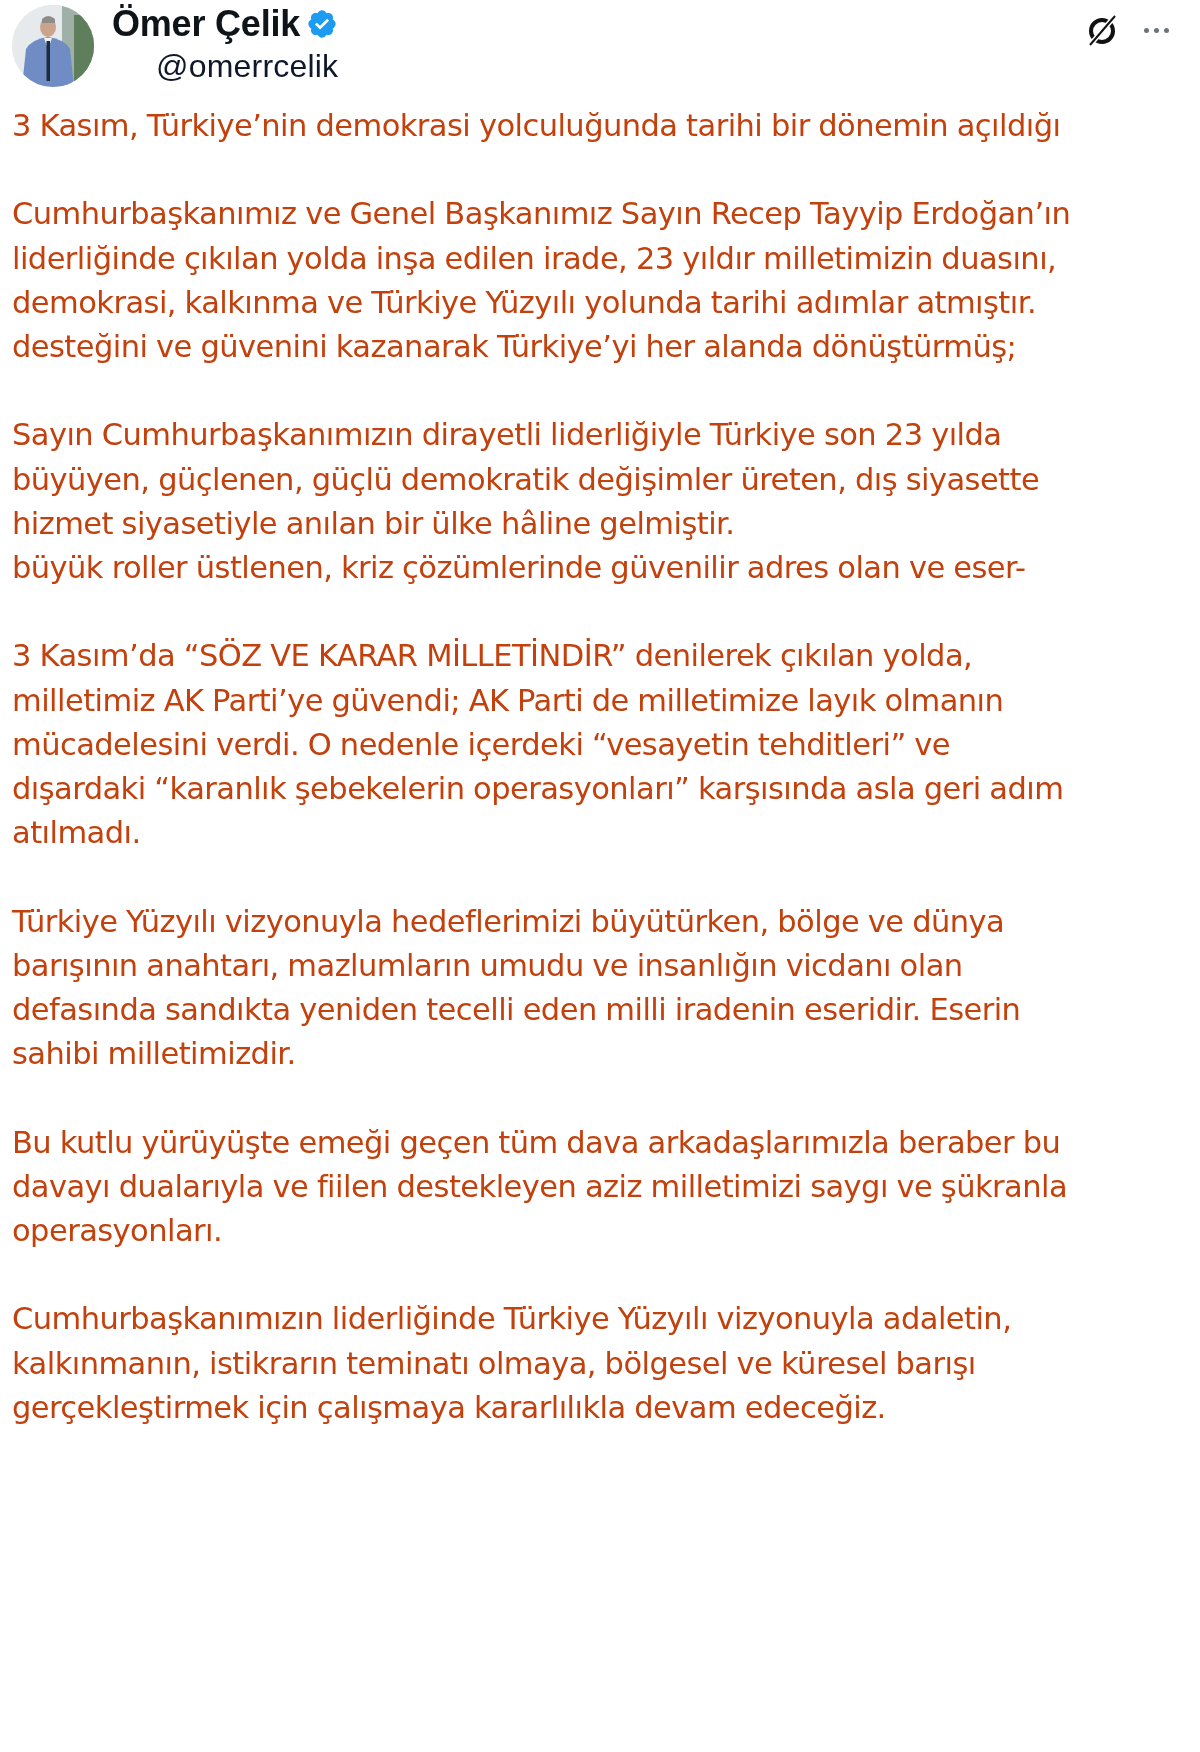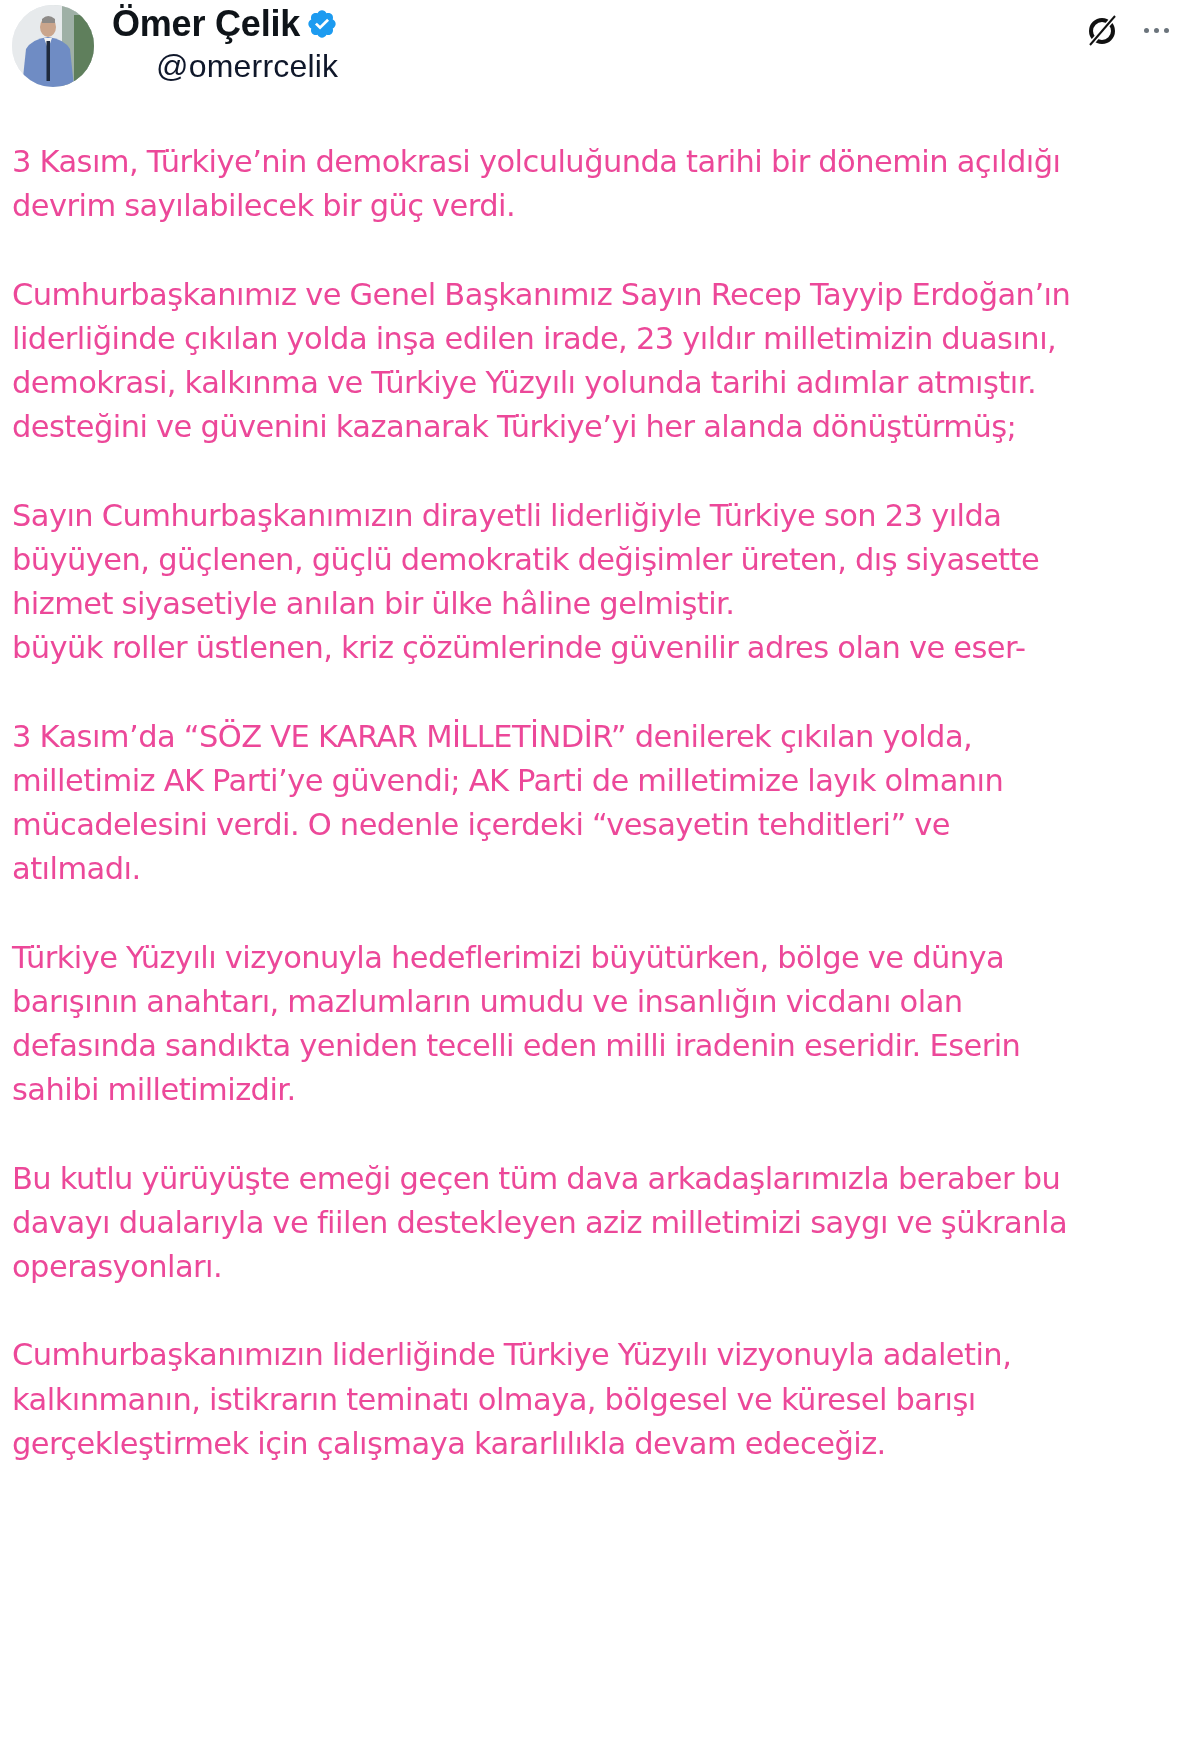--- a/index.html
+++ b/index.html
@@ -95,10 +95,9 @@
       font-family: "DejaVu Sans", sans-serif;
       font-size: 30.5px;
       line-height: 44.2px;
-      color: #ec4899;
+      color: #c2410c;
       letter-spacing: -0.55px;
       word-spacing: -0.5px;
-      margin-top: 36px;
     }
     .para { display: block; }
     .para + .para { margin-top: 44.2px; }

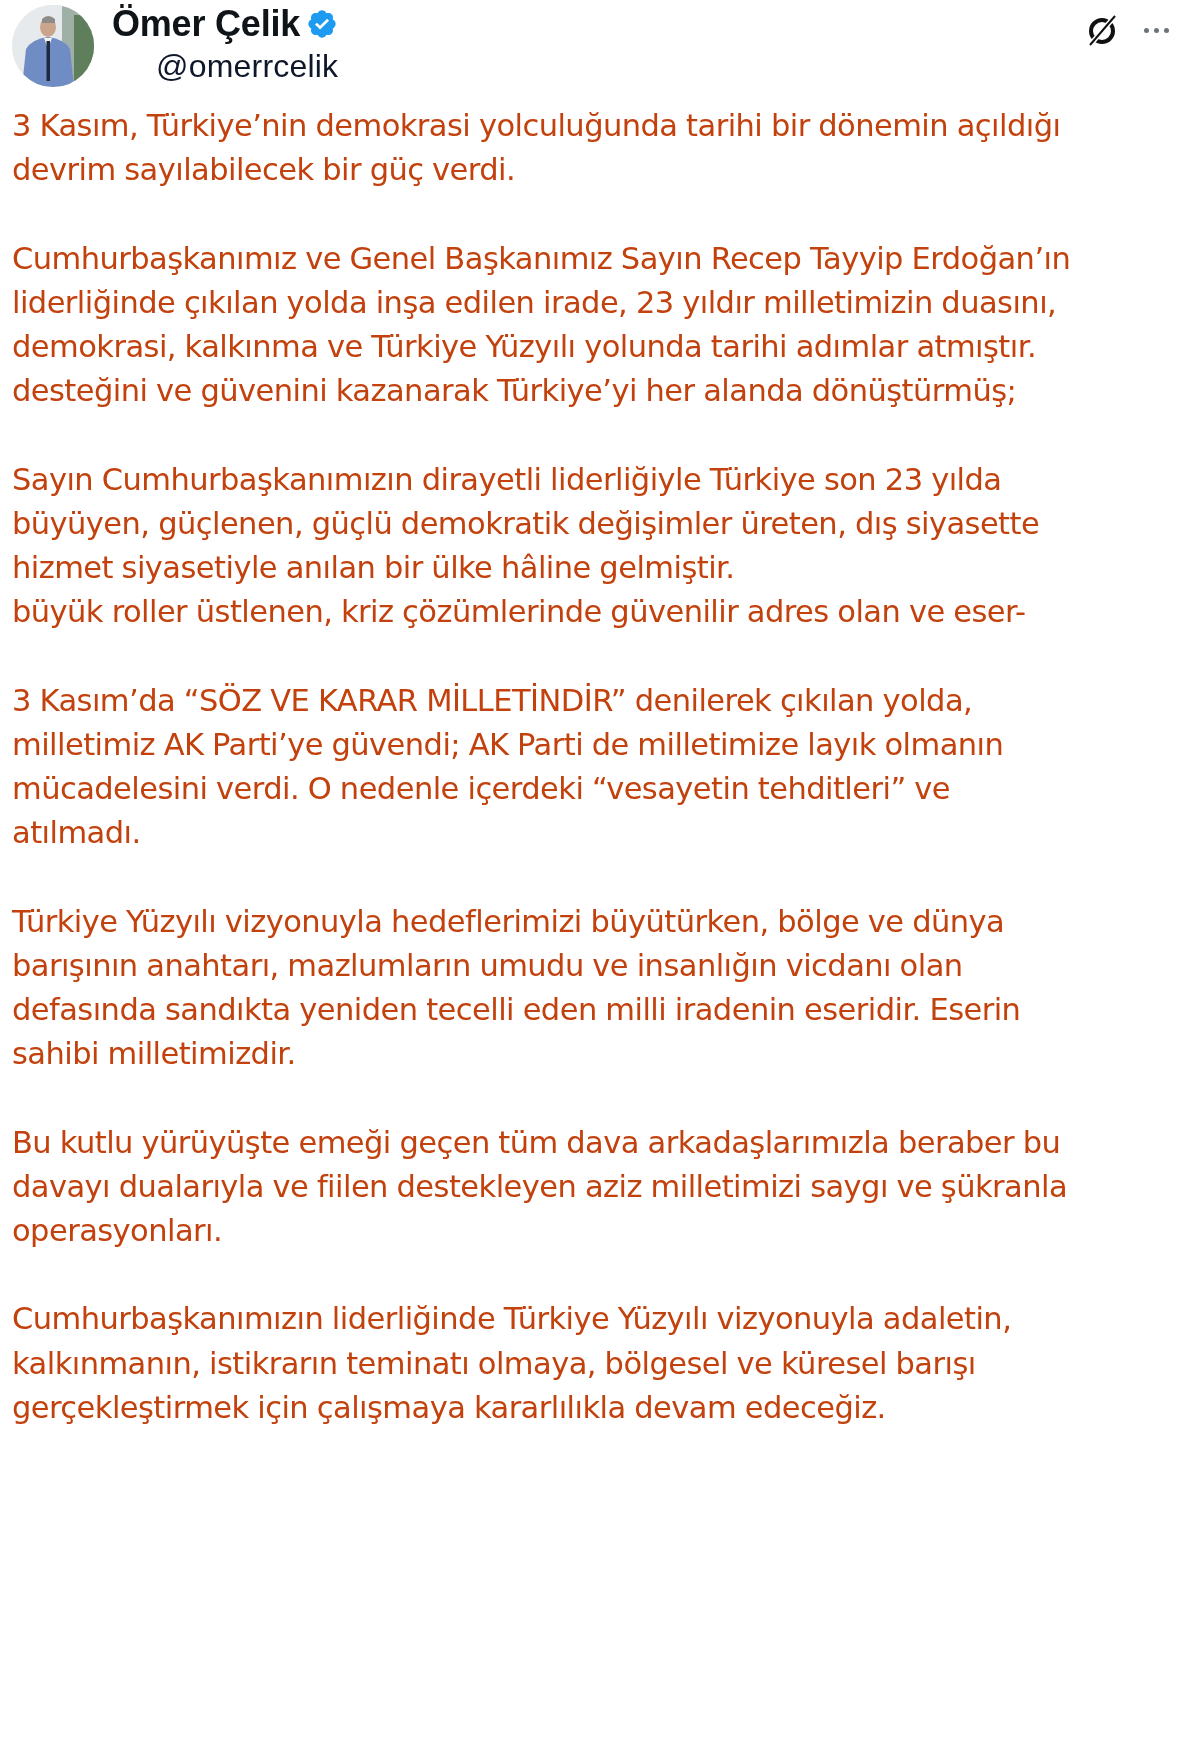--- a/index.html
+++ b/index.html
@@ -154,7 +154,6 @@
   <div class="body-text">
     <p class="para">
       <span class="line">3 Kasım, Türkiye’nin demokrasi yolculuğunda tarihi bir dönemin açıldığı</span>
-      <span class="line">devrim sayılabilecek bir güç verdi.</span>
     </p>
     <p class="para">
       <span class="line">Cumhurbaşkanımız ve Genel Başkanımız Sayın Recep Tayyip Erdoğan’ın</span>

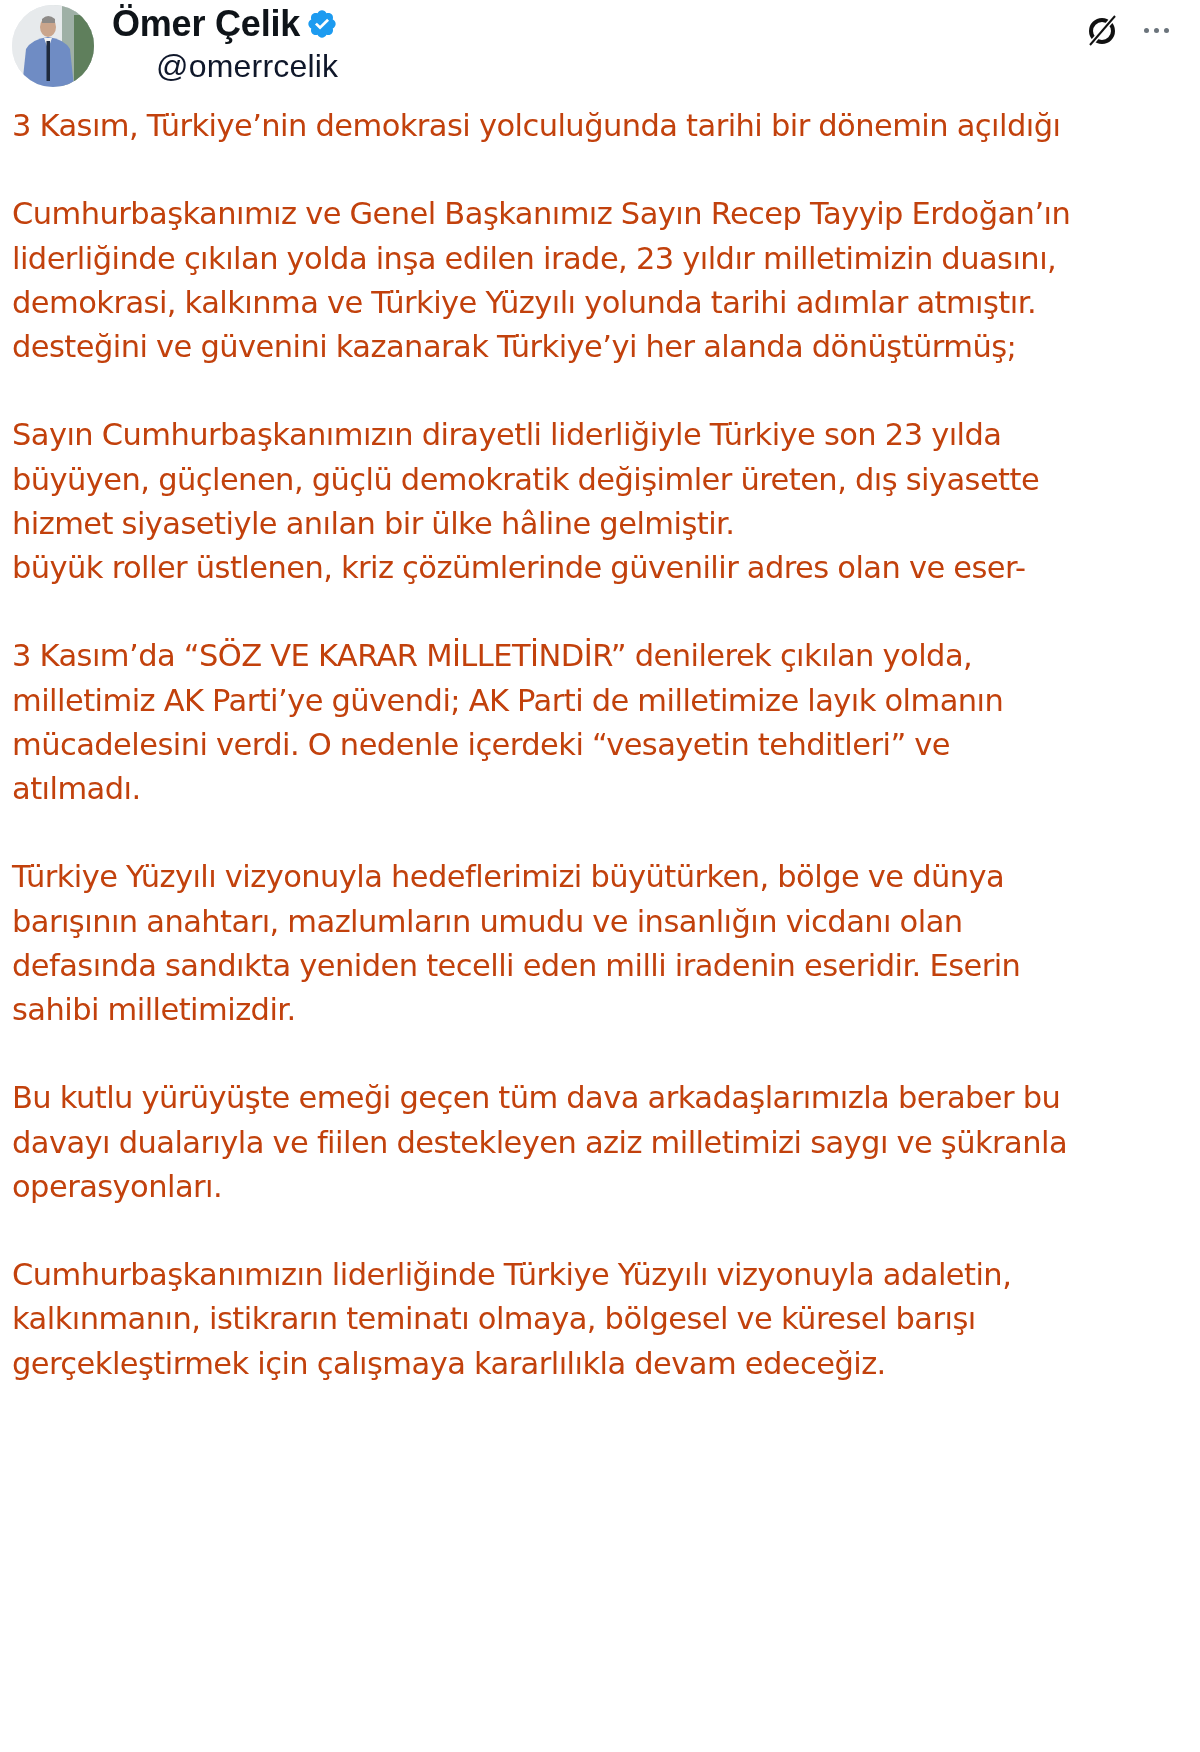--- a/index.html
+++ b/index.html
@@ -171,6 +171,7 @@
       <span class="line">3 Kasım’da  “SÖZ VE KARAR MİLLETİNDİR” denilerek çıkılan yolda,</span>
       <span class="line">milletimiz AK Parti’ye güvendi; AK Parti de milletimize layık olmanın</span>
       <span class="line">mücadelesini verdi. O nedenle içerdeki “vesayetin tehditleri” ve</span>
+      <span class="line">dışardaki “karanlık şebekelerin operasyonları” karşısında asla geri adım</span>
       <span class="line">atılmadı.</span>
     </p>
     <p class="para">

